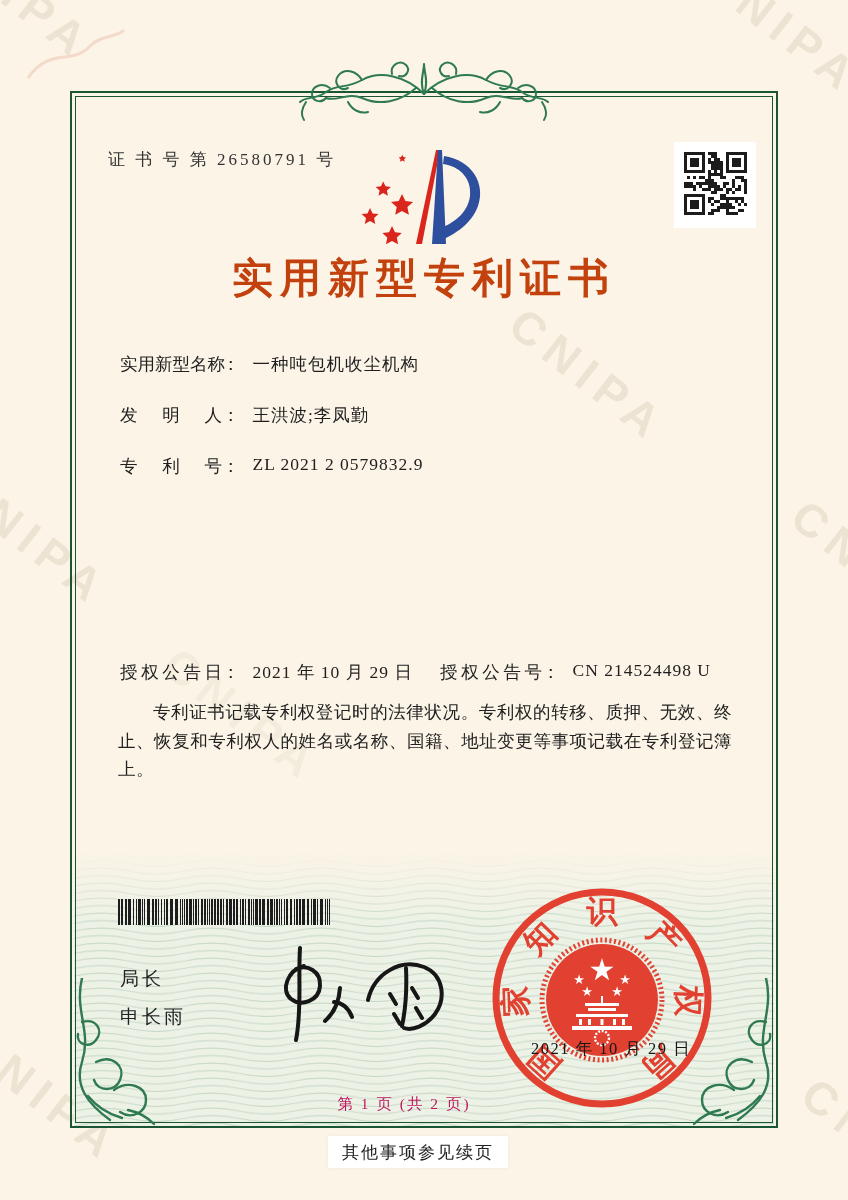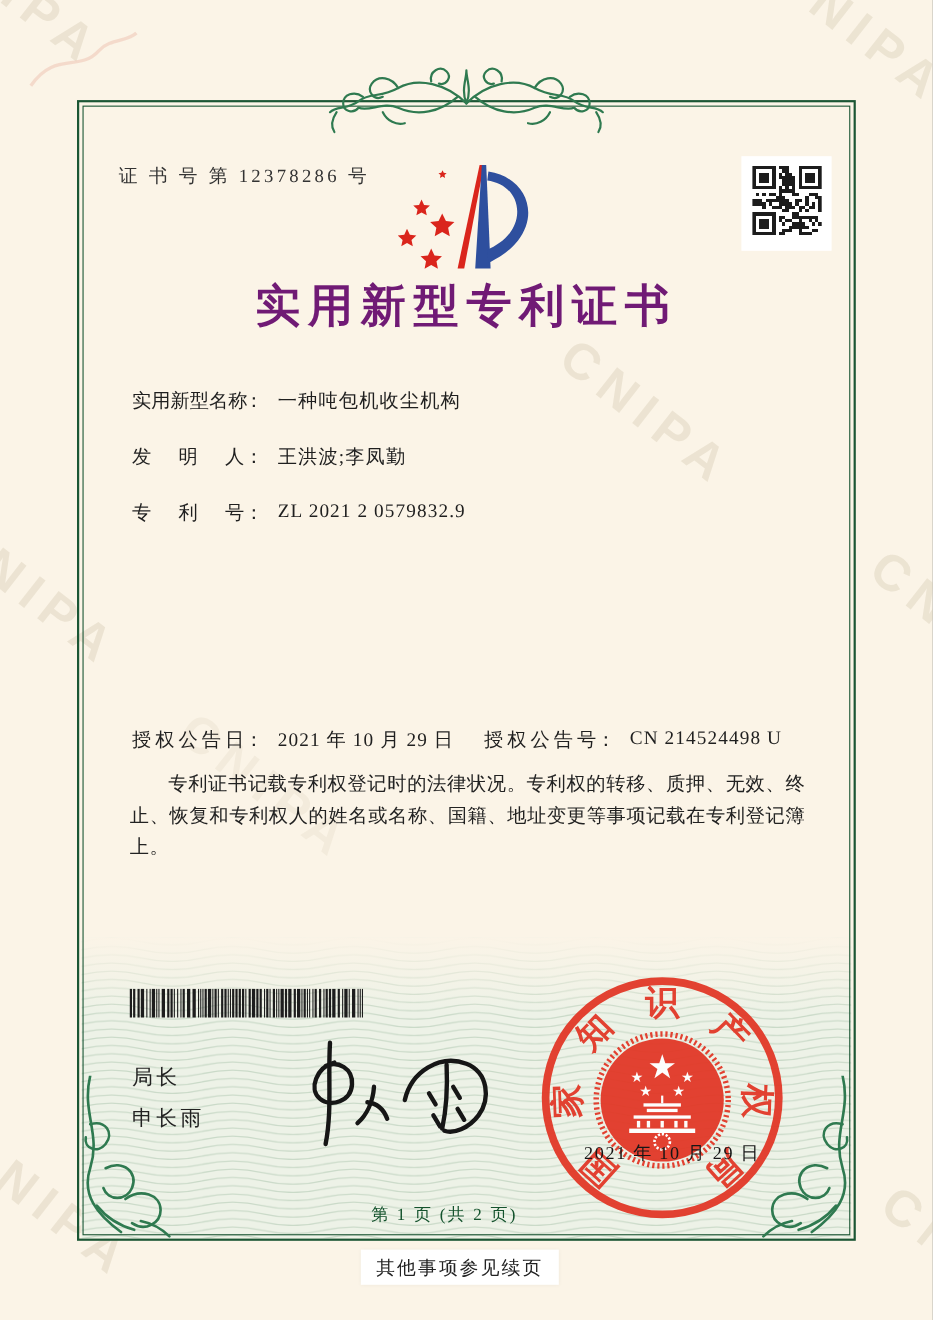--- a/index.html
+++ b/index.html
@@ -152,7 +152,7 @@
     </g>
   </svg>
 
-  <div class="certno">证 书 号 第 12378286 号</div>
+  <div class="certno">证 书 号 第 26580791 号</div>
 
   <svg class="logo" width="136" height="116" viewBox="0 0 136 116">
     <g style="fill:var(--logo_red)">

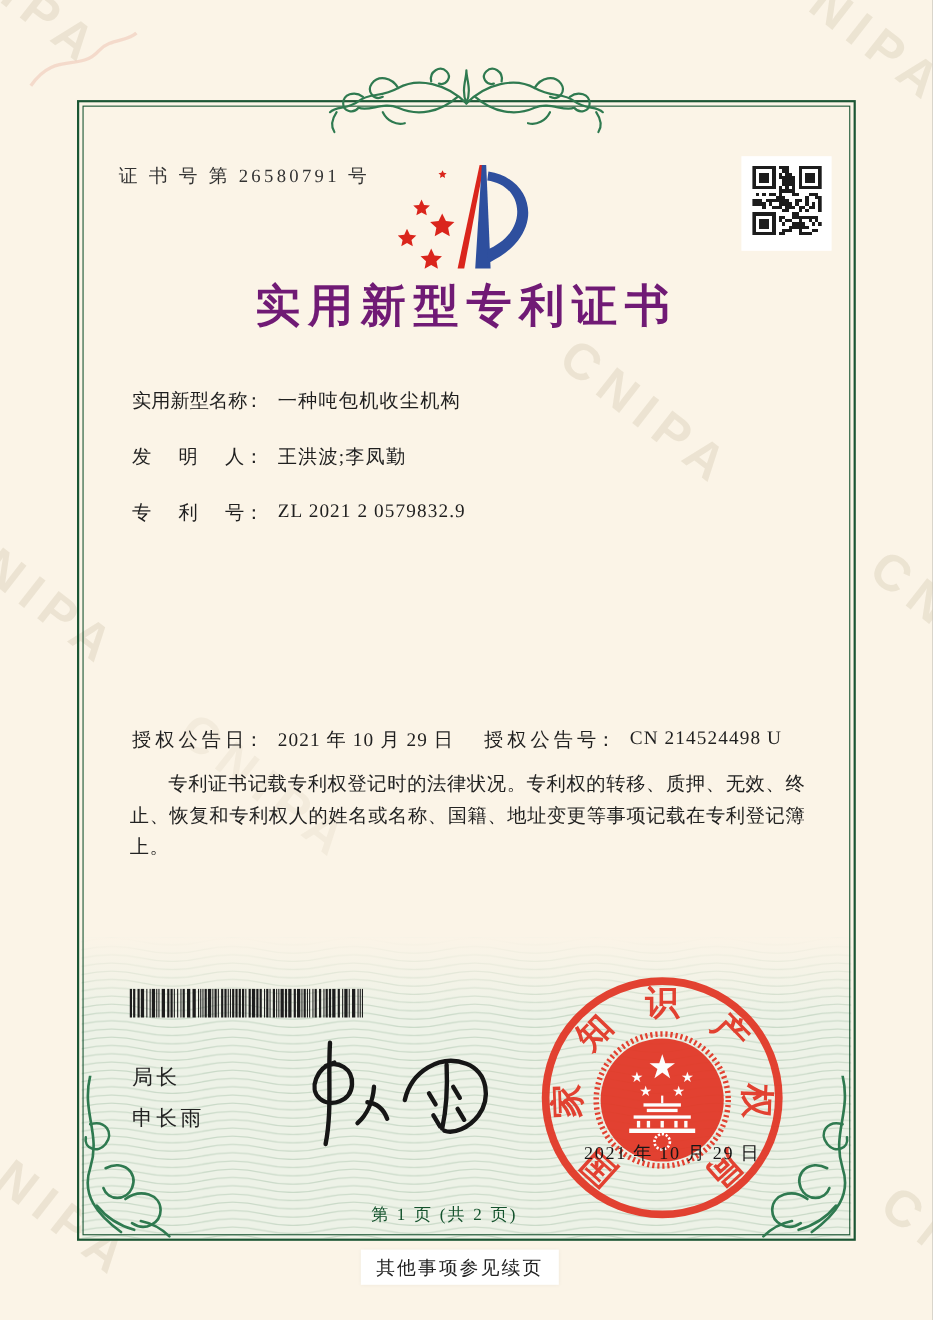--- a/index.html
+++ b/index.html
@@ -34,7 +34,7 @@
   .qr-wrap{position:absolute;left:674px;top:142px;width:82px;height:86px;background:#fff;z-index:5;
       display:flex;align-items:center;justify-content:center}
   .title{position:absolute;left:70px;top:251px;width:708px;text-align:center;font-size:41px;font-weight:bold;
-      letter-spacing:7px;color:#701a75;z-index:5}
+      letter-spacing:7px;color:#c2410c;z-index:5}
 
   
   .frow{position:absolute;left:120px;z-index:5;font-size:17.5px;color:var(--text_dark);white-space:nowrap}

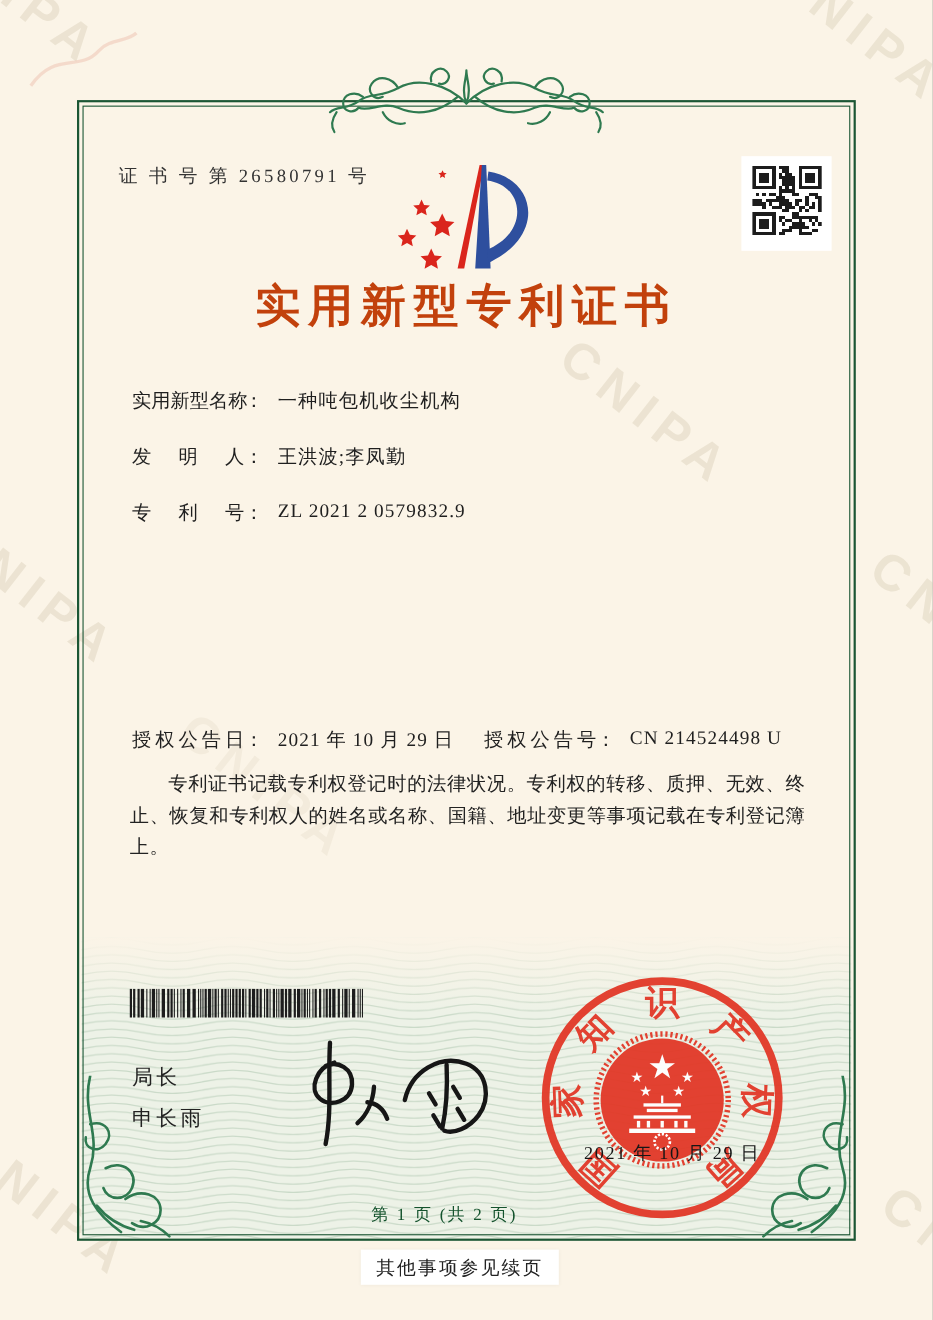--- a/index.html
+++ b/index.html
@@ -68,7 +68,7 @@
 
   
   .pagenum{position:absolute;left:50px;top:1094px;width:708px;text-align:center;font-size:15.5px;
-      letter-spacing:2px;color:#14532d;z-index:5}
+      letter-spacing:2px;color:#be185d;z-index:5}
   .note{position:absolute;left:328px;top:1136px;width:180px;height:32px;background:#fff;z-index:5;
       display:flex;align-items:center;justify-content:center;font-size:17px;letter-spacing:2px;color:#222;
       box-shadow:0 0 4px rgba(0,0,0,.05)}

